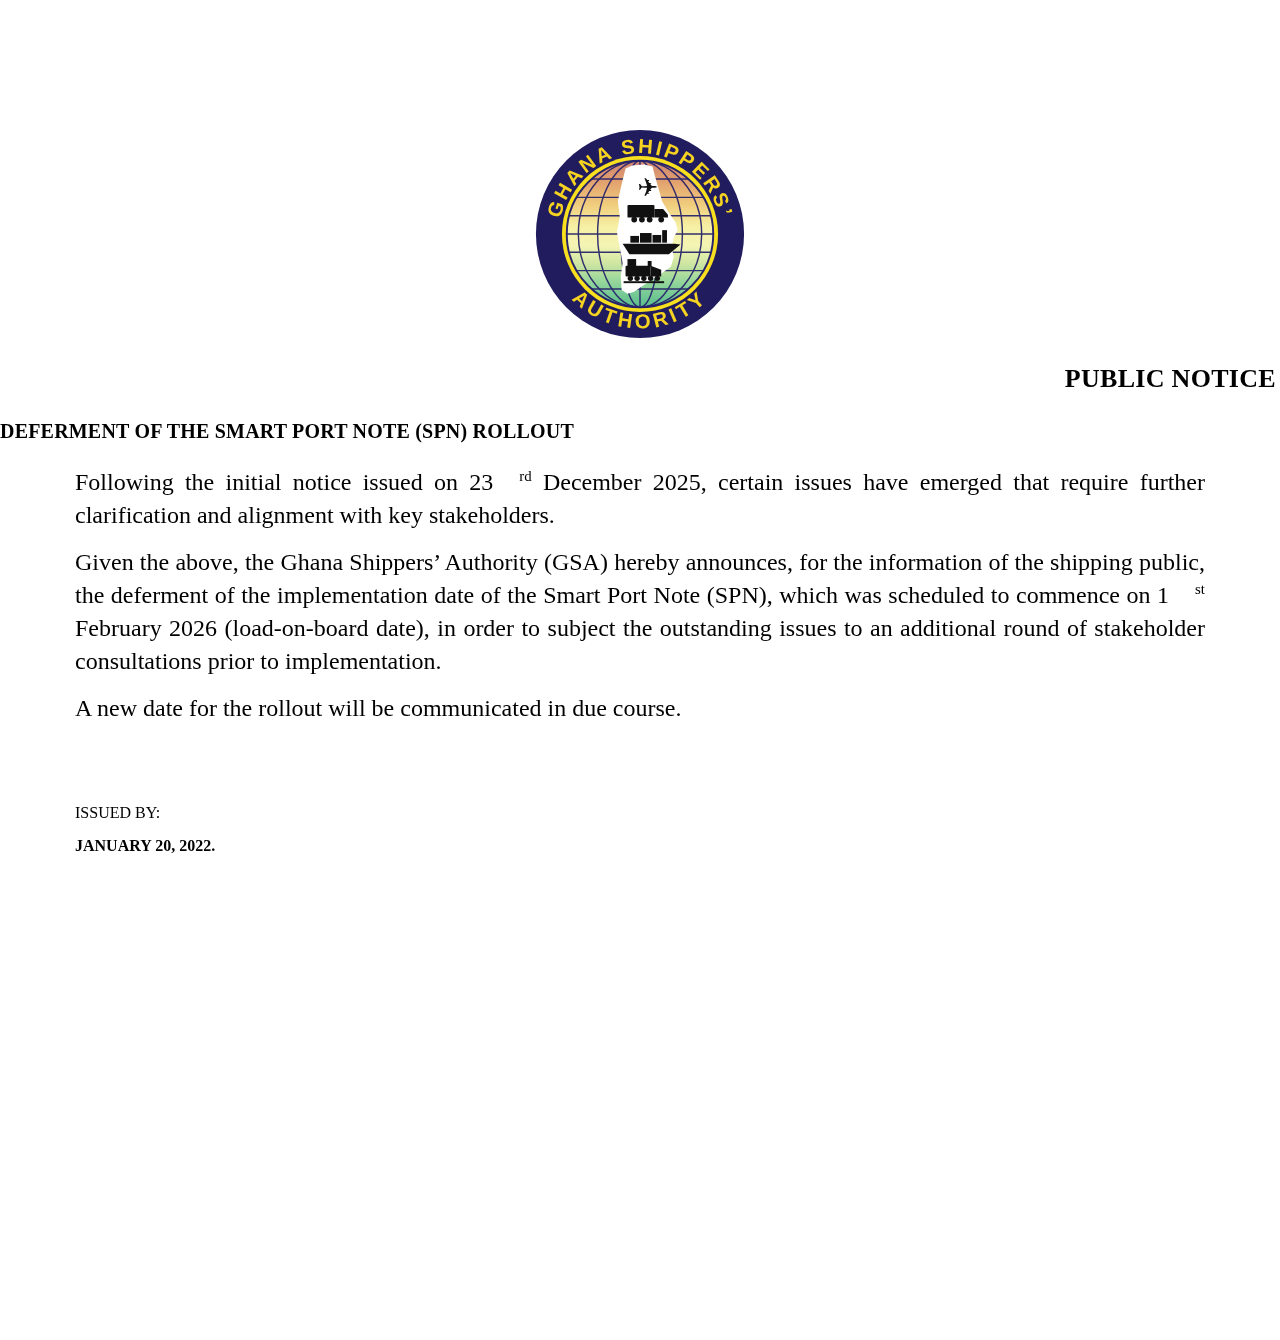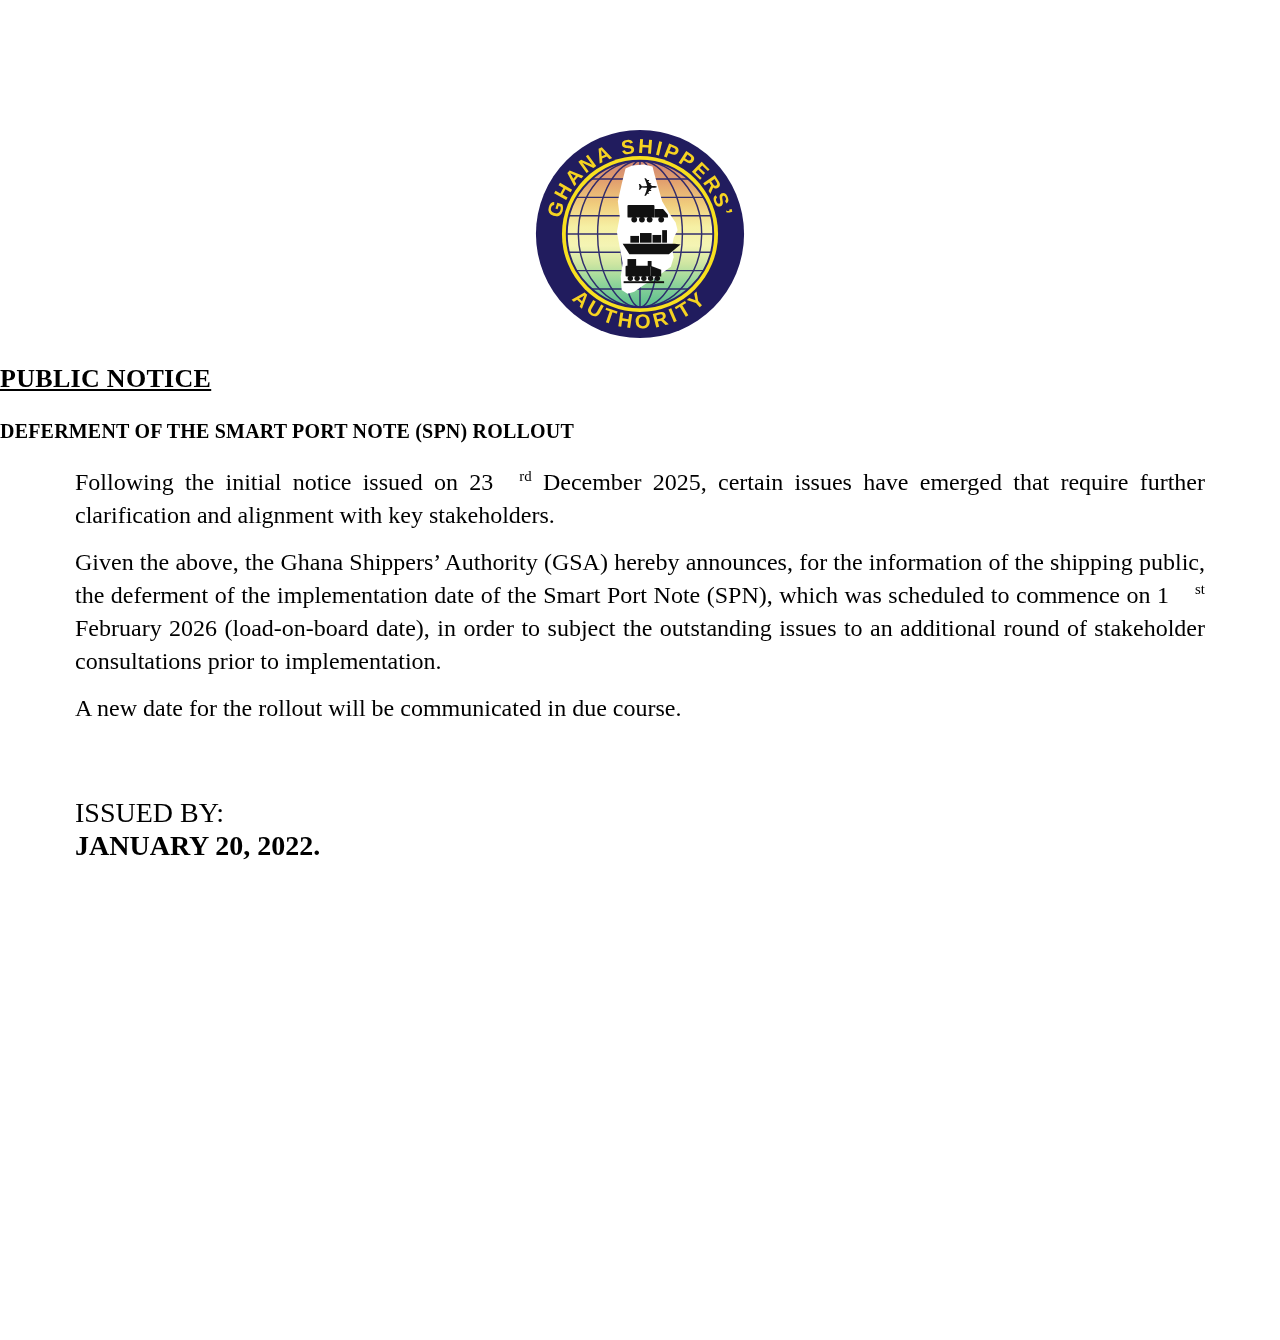--- a/index.html
+++ b/index.html
@@ -19,12 +19,11 @@
   .logo-wrap svg { display: block; }
   h1.notice-title {
     margin: 25px 4px 0 0;
-    text-align: left;
+    text-align: right;
     font-size: 26px;
     font-weight: bold;
     line-height: 1.05;
     letter-spacing: 0.3px;
-    text-decoration: underline;
   }
   h2.notice-subtitle {
     margin: 29px 0 0 0;

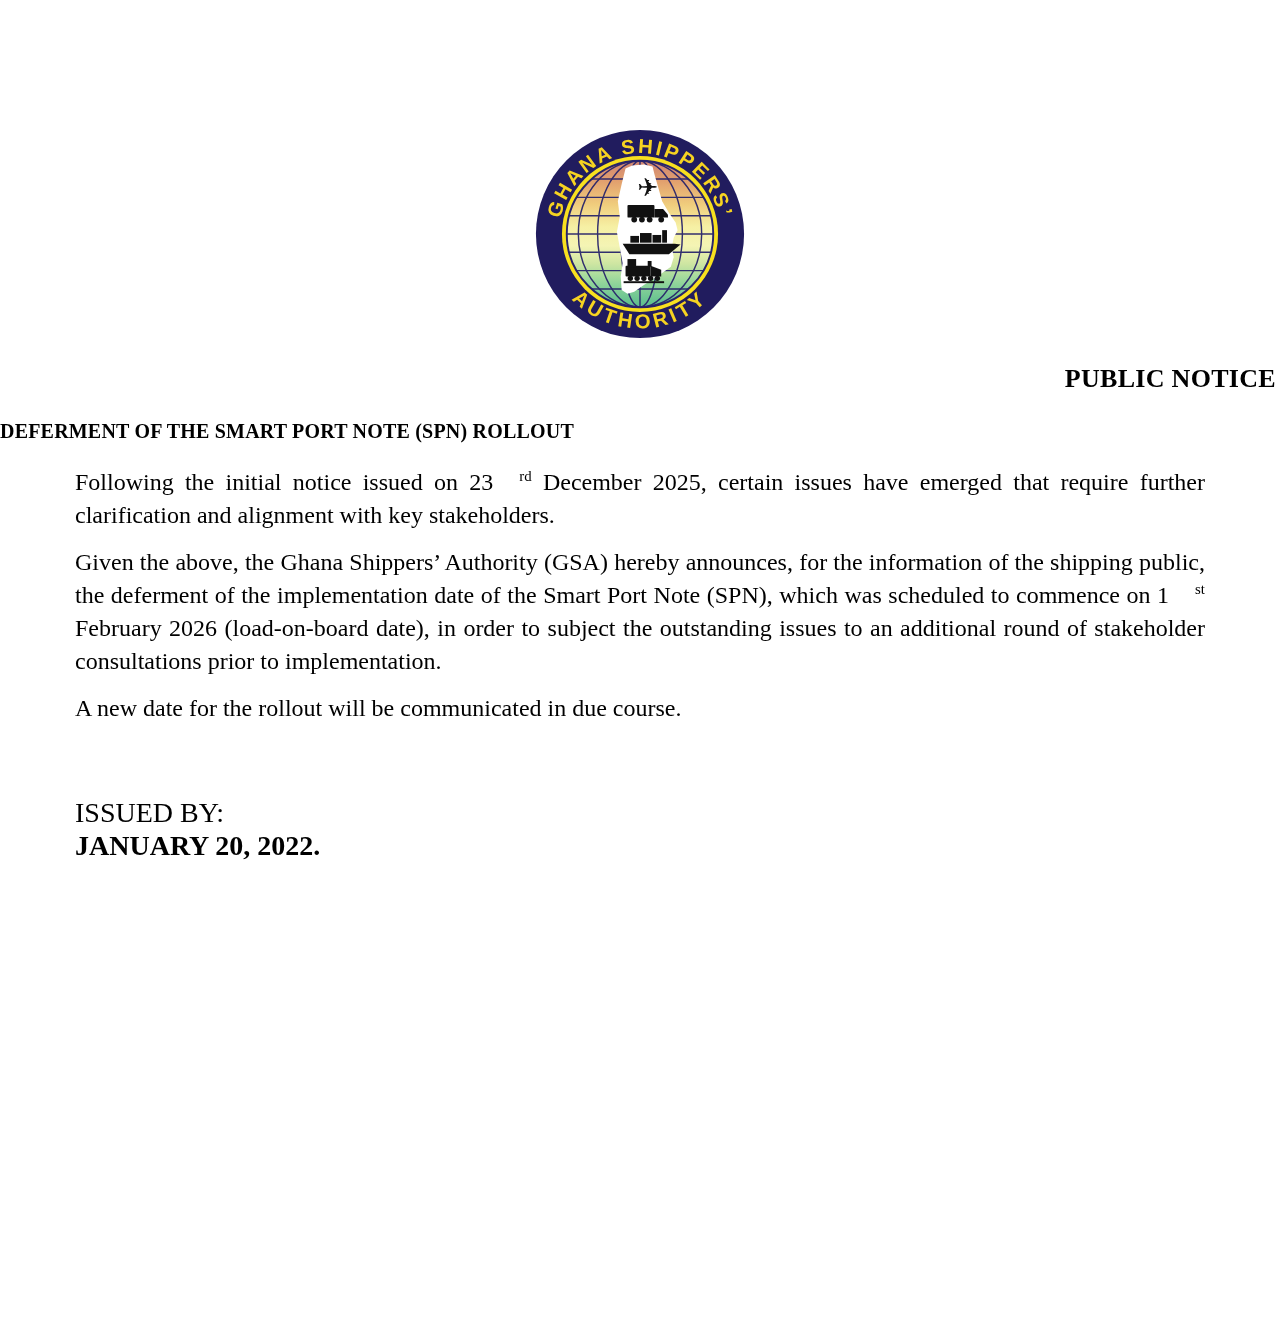--- a/index.html
+++ b/index.html
@@ -53,7 +53,7 @@
   .issued-block {
     width: 1130px;
     margin: 71px auto 0 auto;
-    font-size: 28px;
+    font-size: 16px;
     line-height: 33px;
   }
   .issued-block p { margin: 0; }

